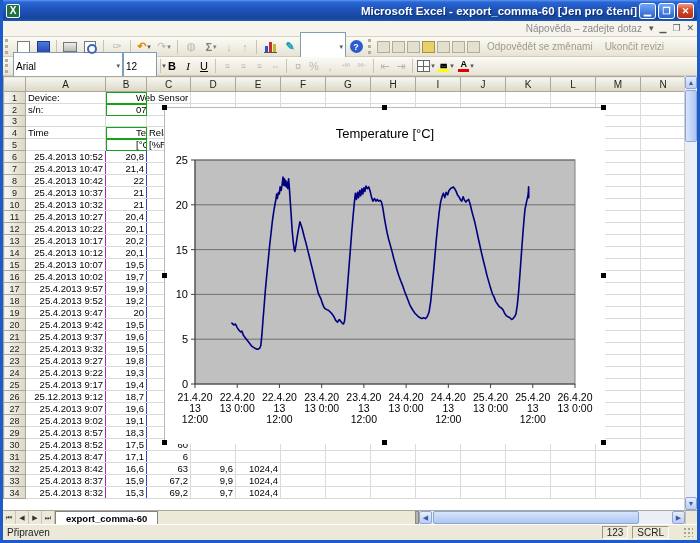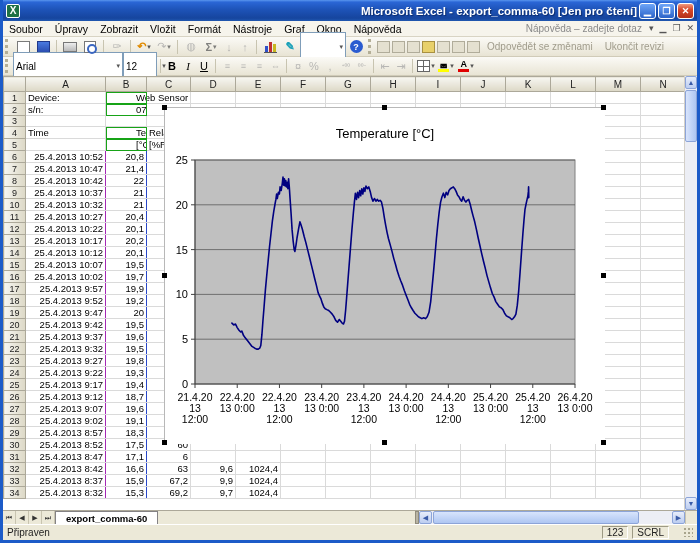--- a/index.html
+++ b/index.html
@@ -129,7 +129,6 @@
   </div>
 
   <div id="menubar">
-    <span id="menu-items"><span class="menu-item">Soubor</span><span class="menu-item">Úpravy</span><span class="menu-item">Zobrazit</span><span class="menu-item">Vložit</span><span class="menu-item">Formát</span><span class="menu-item">Nástroje</span><span class="menu-item">Graf</span><span class="menu-item">Okno</span><span class="menu-item">Nápověda</span></span>
     <div id="menu-right">
       <span id="help-query">Nápověda – zadejte dotaz</span>
       <span class="mini-glyph">▾</span>

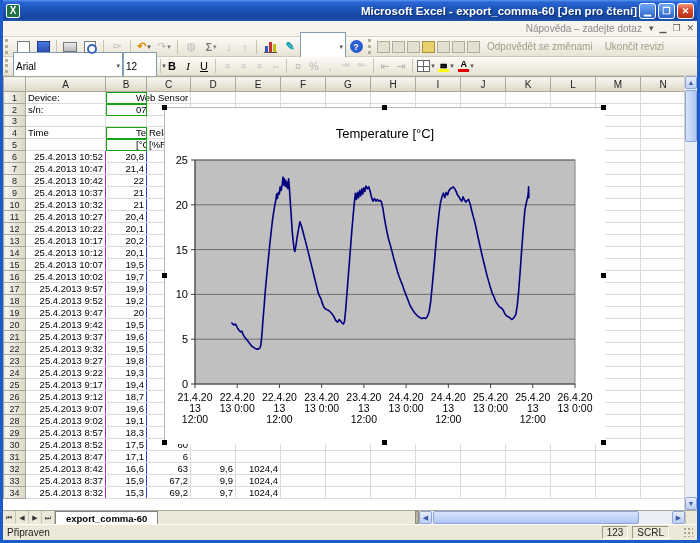--- a/index.html
+++ b/index.html
@@ -754,7 +754,7 @@
           </tr>
           <tr>
             <td class="rowhdr">26</td>
-            <td class="num p-rng">25.4.2013 9:12</td>
+            <td class="num p-rng">25.12.2013 9:12</td>
             <td class="num b-rng">18,7</td>
             <td class="num">51</td>
             <td></td>

